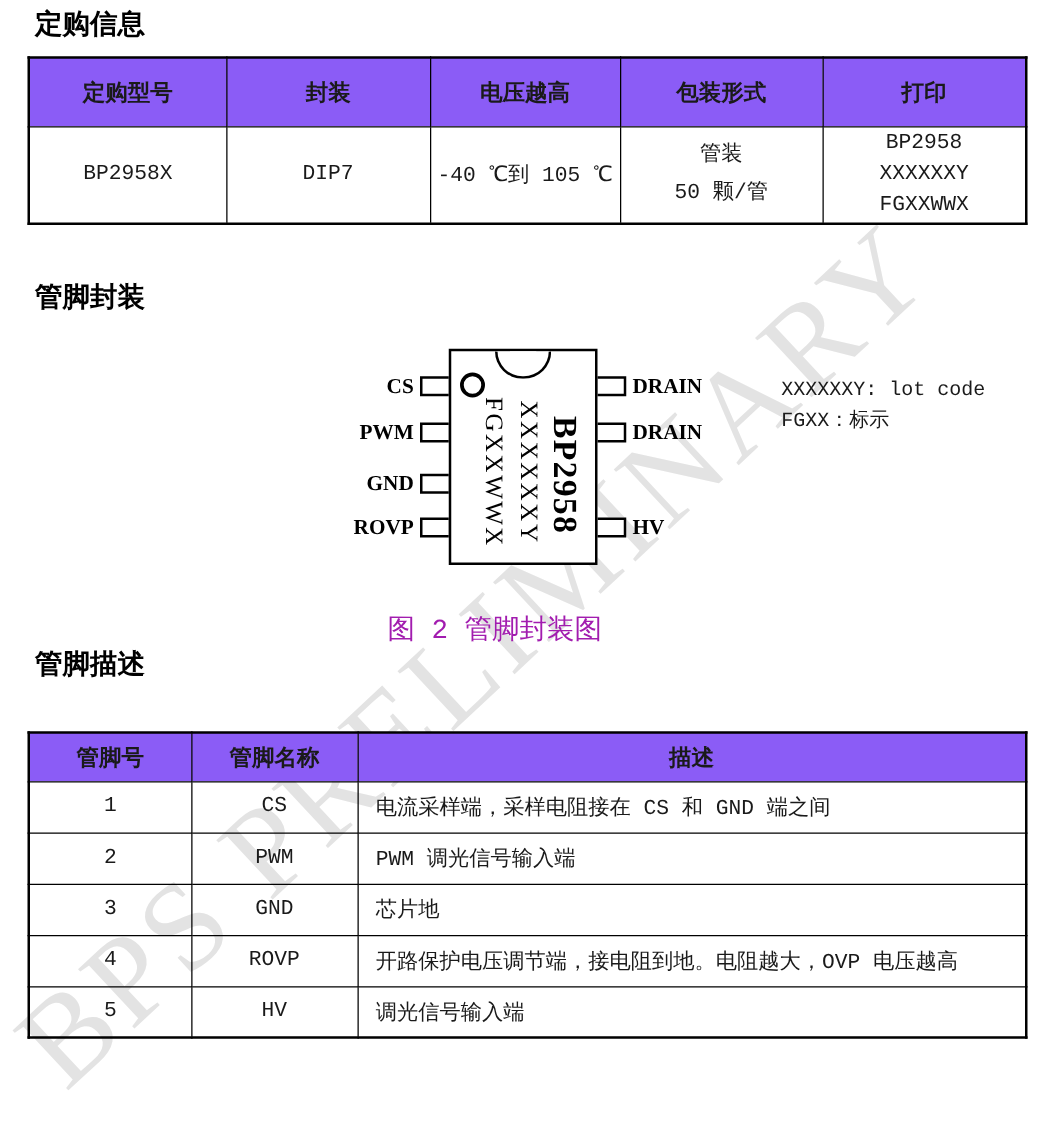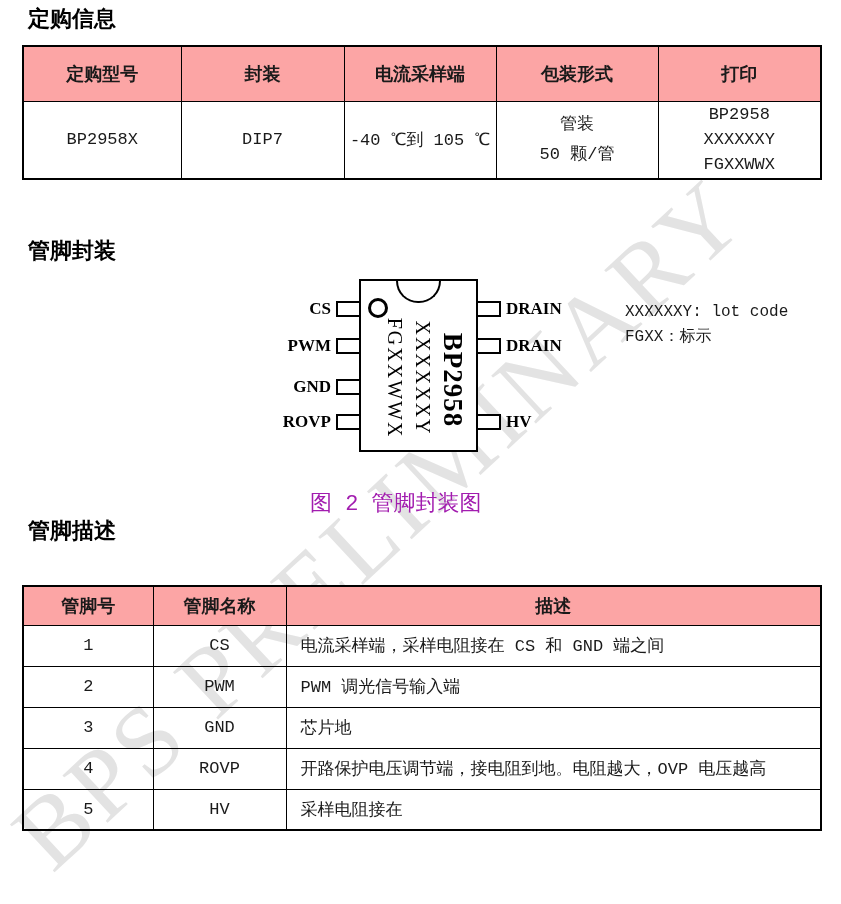--- a/index.html
+++ b/index.html
@@ -65,7 +65,7 @@
   }
   table { border: 2px solid #000; }
   th {
-    background: #fca5a5;
+    background: #8b5cf6;
     font-family: "Liberation Sans", "DejaVu Sans", sans-serif;
     font-weight: bold;
     font-size: 18px;

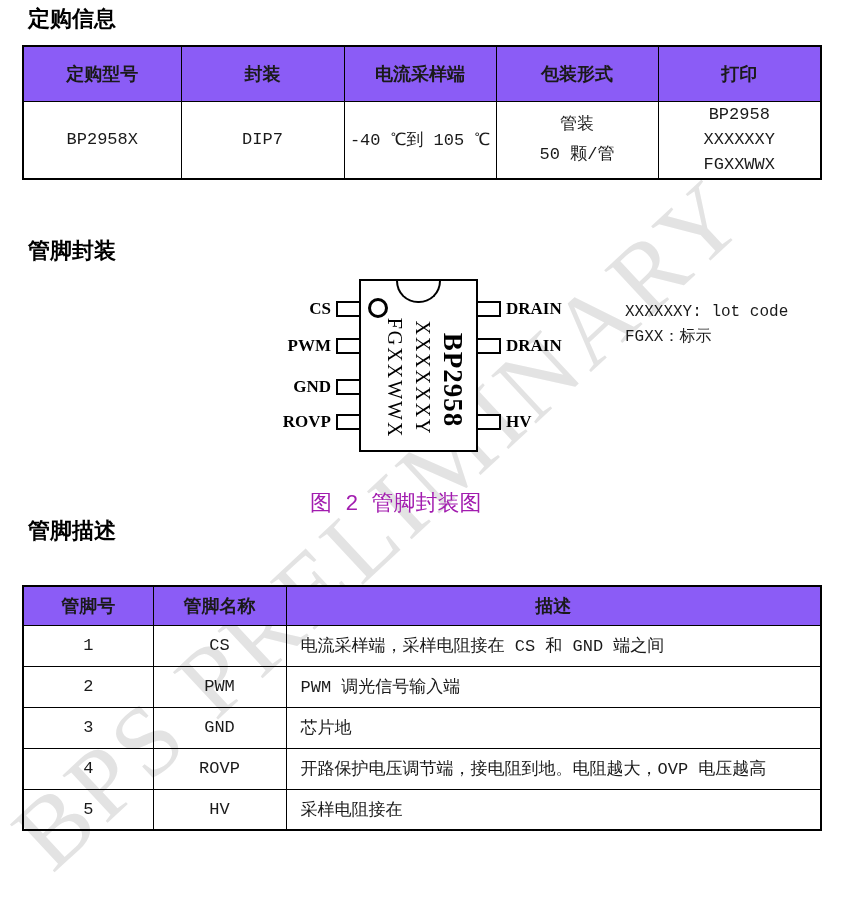--- a/index.html
+++ b/index.html
@@ -156,7 +156,7 @@
         <tr class="hdr-row">
       <th>定购型号</th>
       <th>封装</th>
-      <th>电流采样端</th>
+      <th>电压越高</th>
       <th>包装形式</th>
       <th>打印</th>
     </tr>

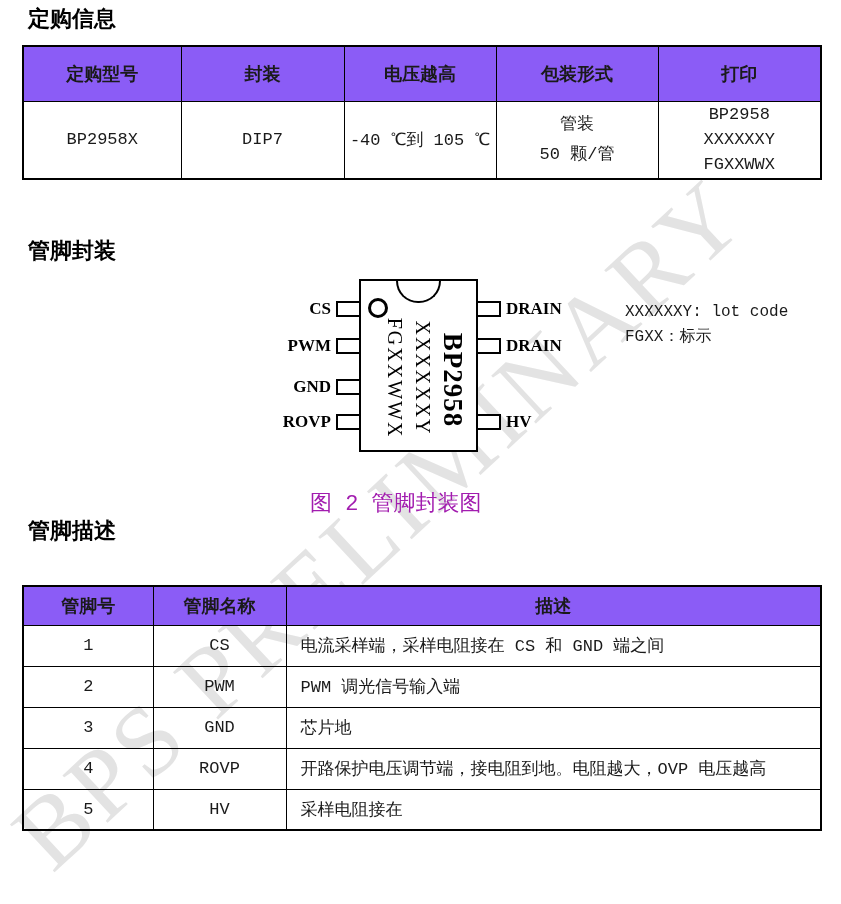--- a/index.html
+++ b/index.html
@@ -42,7 +42,7 @@
     color: #000;
   }
   .t1 { top: 4px; }
-  .t2 { top: 236px; }
+  .t2 { top: 223px; }
   .t3 { top: 516px; }
 
   

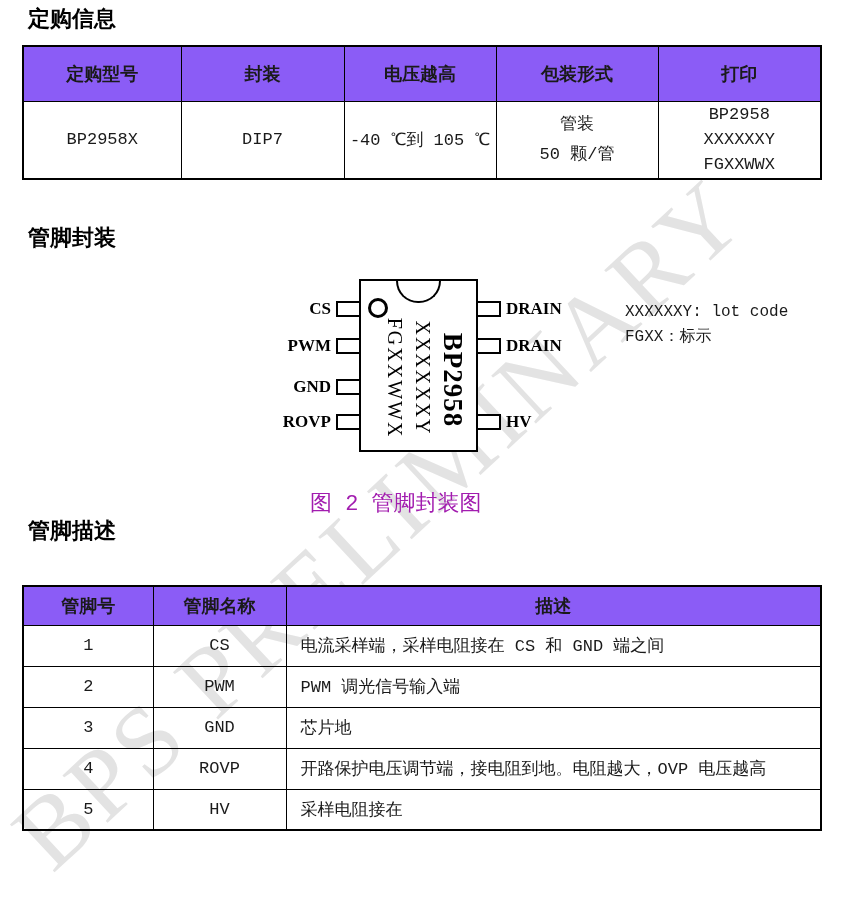--- a/index.html
+++ b/index.html
@@ -250,7 +250,7 @@
     <tr class="data-row">
       <td>5</td>
       <td>HV</td>
-      <td class="desc">采样电阻接在</td>
+      <td class="desc">调光信号输入端</td>
     </tr>
   </tbody>
     </table>

